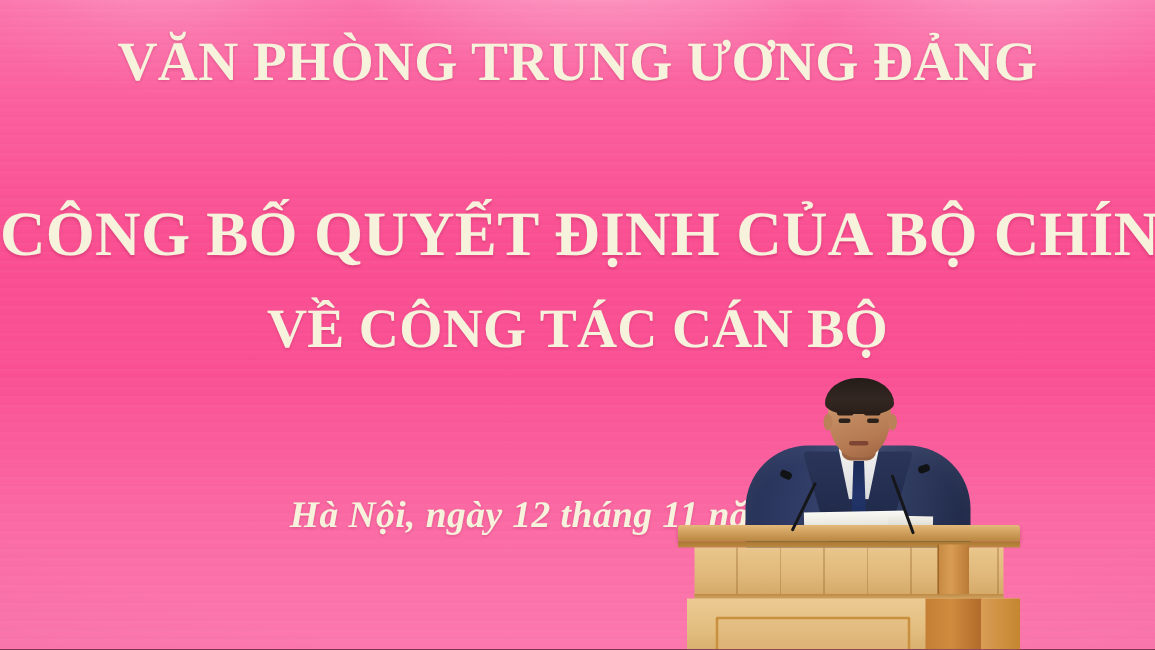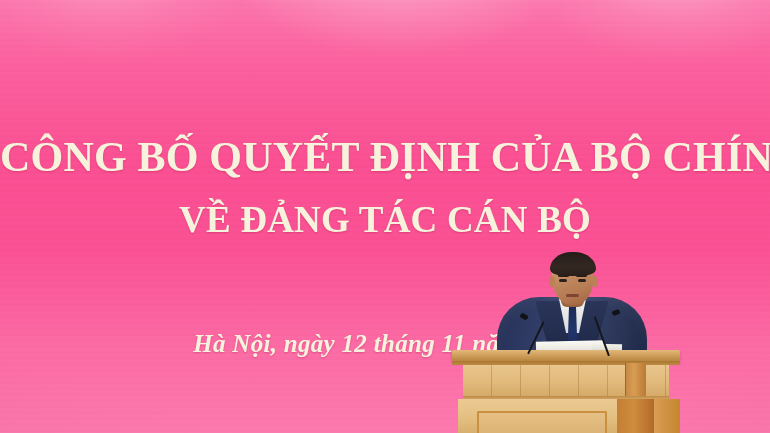--- a/index.html
+++ b/index.html
@@ -348,6 +348,7 @@
   <div class="backdrop-sheen"></div>
   <div class="backdrop-vignette"></div>
 
+  <div class="banner" id="line1">VĂN PHÒNG TRUNG ƯƠNG ĐẢNG</div>
   <div class="banner" id="line2">CÔNG BỐ QUYẾT ĐỊNH CỦA BỘ CHÍNH TRỊ</div>
   <div class="banner" id="line3">VỀ ĐẢNG TÁC CÁN BỘ</div>
   <div class="banner" id="dateline">Hà Nội, ngày 12 tháng 11 năm 2024</div>

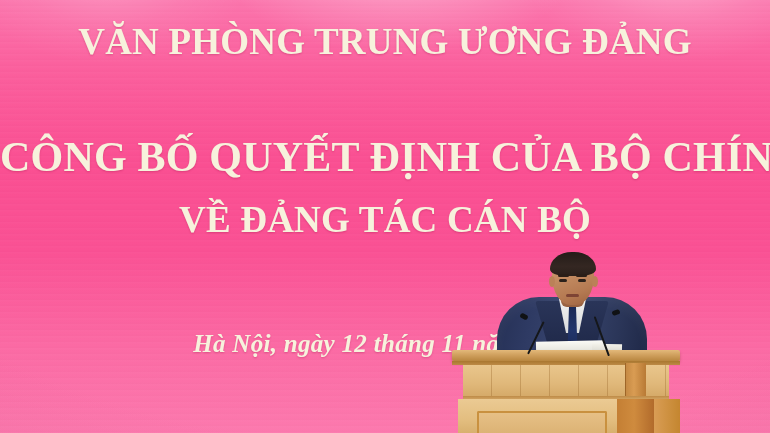--- a/index.html
+++ b/index.html
@@ -350,7 +350,7 @@
 
   <div class="banner" id="line1">VĂN PHÒNG TRUNG ƯƠNG ĐẢNG</div>
   <div class="banner" id="line2">CÔNG BỐ QUYẾT ĐỊNH CỦA BỘ CHÍNH TRỊ</div>
-  <div class="banner" id="line3">VỀ ĐẢNG TÁC CÁN BỘ</div>
+  <div class="banner" id="line3">VỀ CÔNG TÁC CÁN BỘ</div>
   <div class="banner" id="dateline">Hà Nội, ngày 12 tháng 11 năm 2024</div>
 
   <div class="person">

